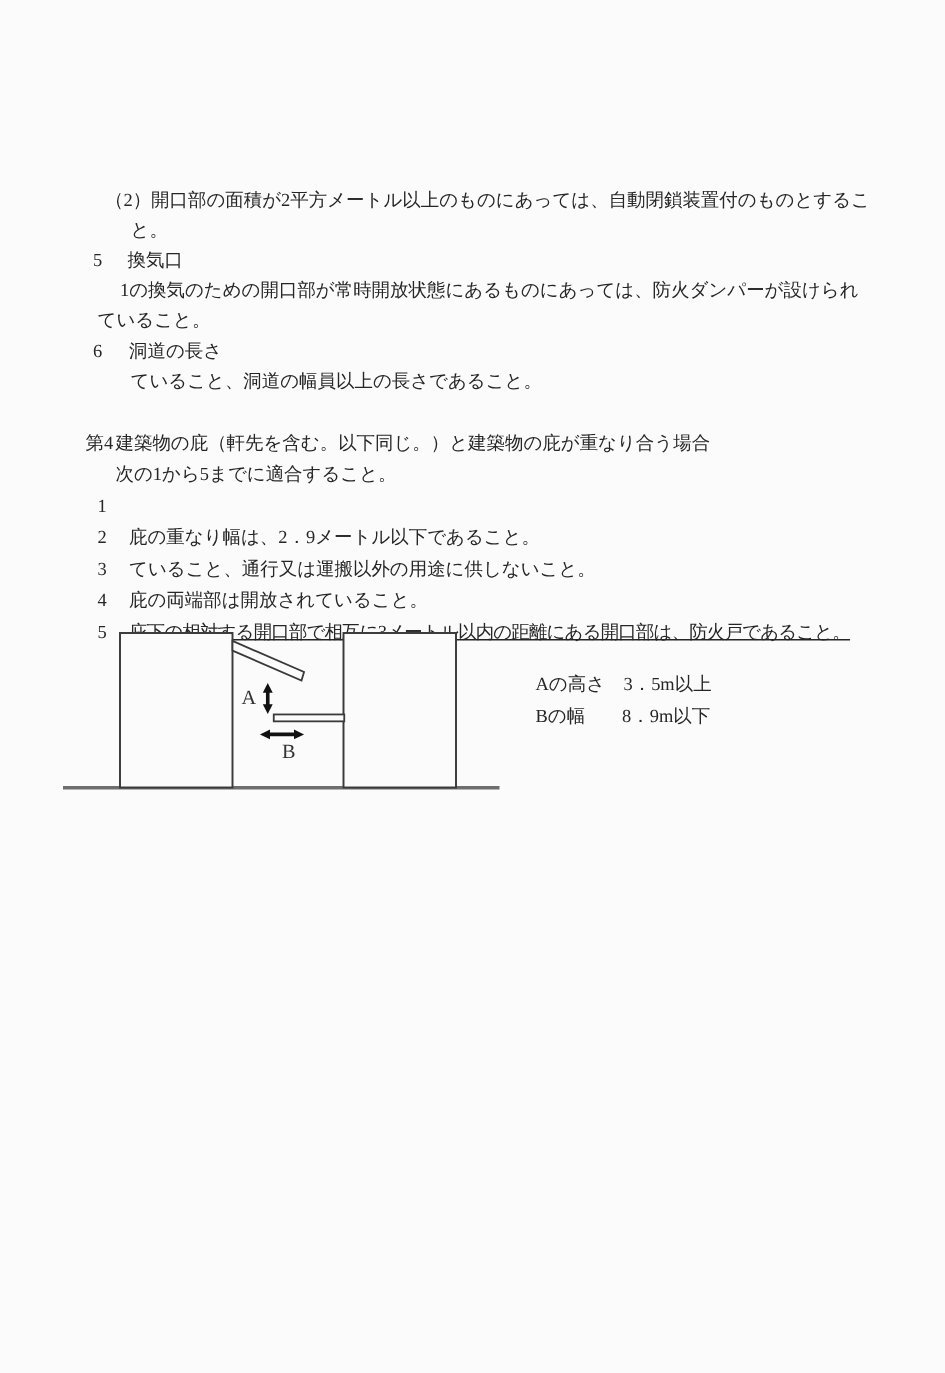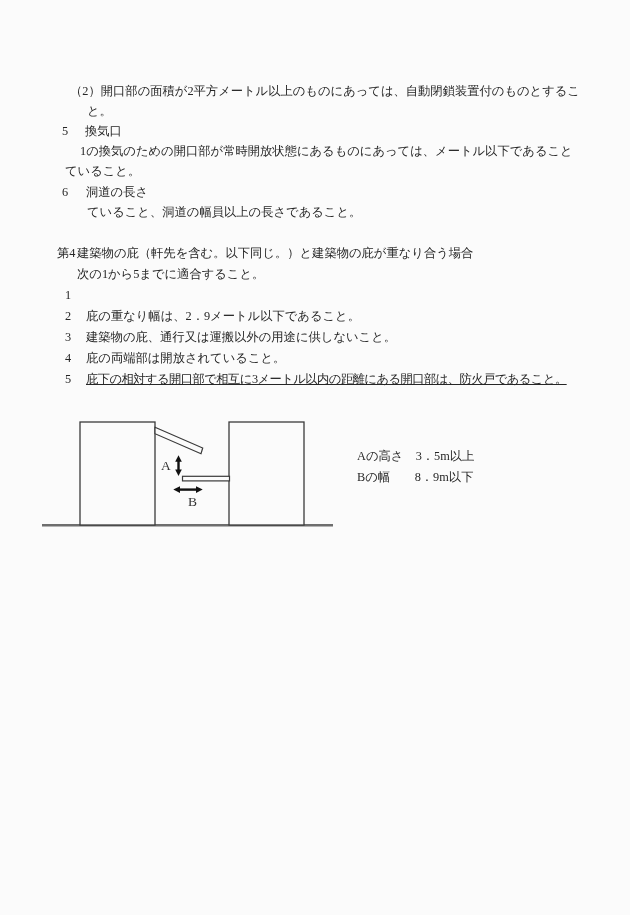--- a/index.html
+++ b/index.html
@@ -14,7 +14,7 @@
   .page{position:absolute;inset:0;}
   .tl{
     position:absolute;left:0;right:0;height:20px;
-    line-height:20px;font-size:12.3px;white-space:nowrap;
+    line-height:20px;font-size:12.3px;white-space:nowrap;margin-top:42px;
   }
   .tl span{position:absolute;top:0;display:inline-block;white-space:nowrap;}
   

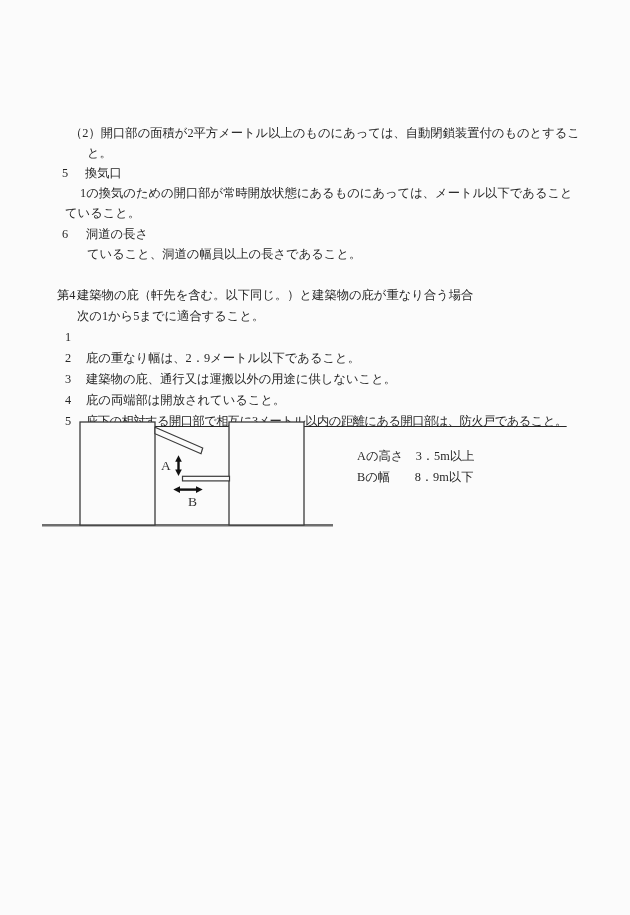--- a/index.html
+++ b/index.html
@@ -48,7 +48,7 @@
     <span class="x85">換気口</span>
   </div>
   <div class="tl" style="top:141px">
-    <span class="x80">1の換気のための開口部が常時開放状態にあるものにあっては、メートル以下であること</span>
+    <span class="x80">1の換気のための開口部が常時開放状態にあるものにあっては、防火ダンパーが設けられ</span>
   </div>
   <div class="tl" style="top:161px">
     <span class="x65">ていること。</span>

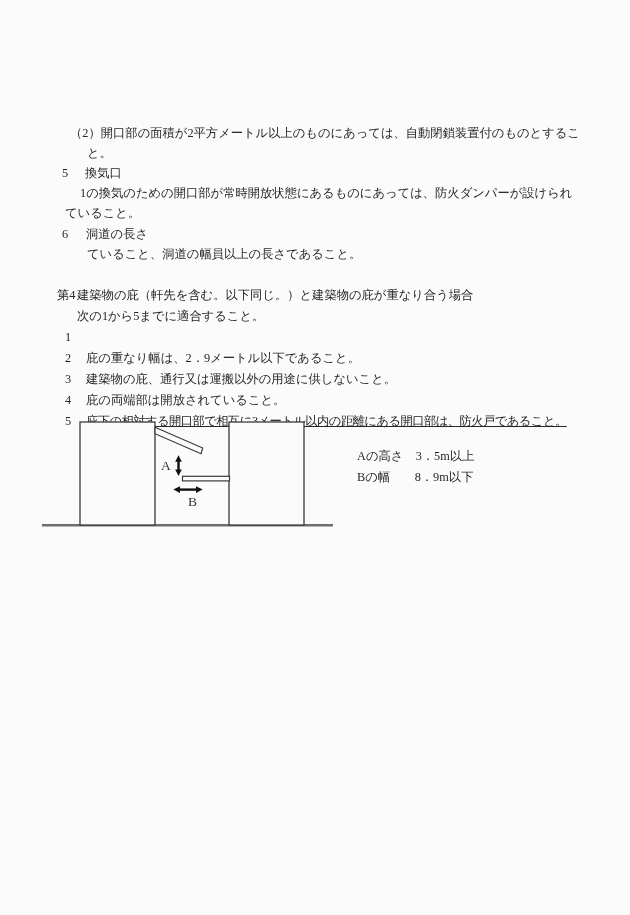--- a/index.html
+++ b/index.html
@@ -79,7 +79,7 @@
   </div>
   <div class="tl" style="top:327px">
     <span class="x65">3</span>
-    <span class="x86">建築物の庇、通行又は運搬以外の用途に供しないこと。</span>
+    <span class="x86">ていること、通行又は運搬以外の用途に供しないこと。</span>
   </div>
   <div class="tl" style="top:348px">
     <span class="x65">4</span>

